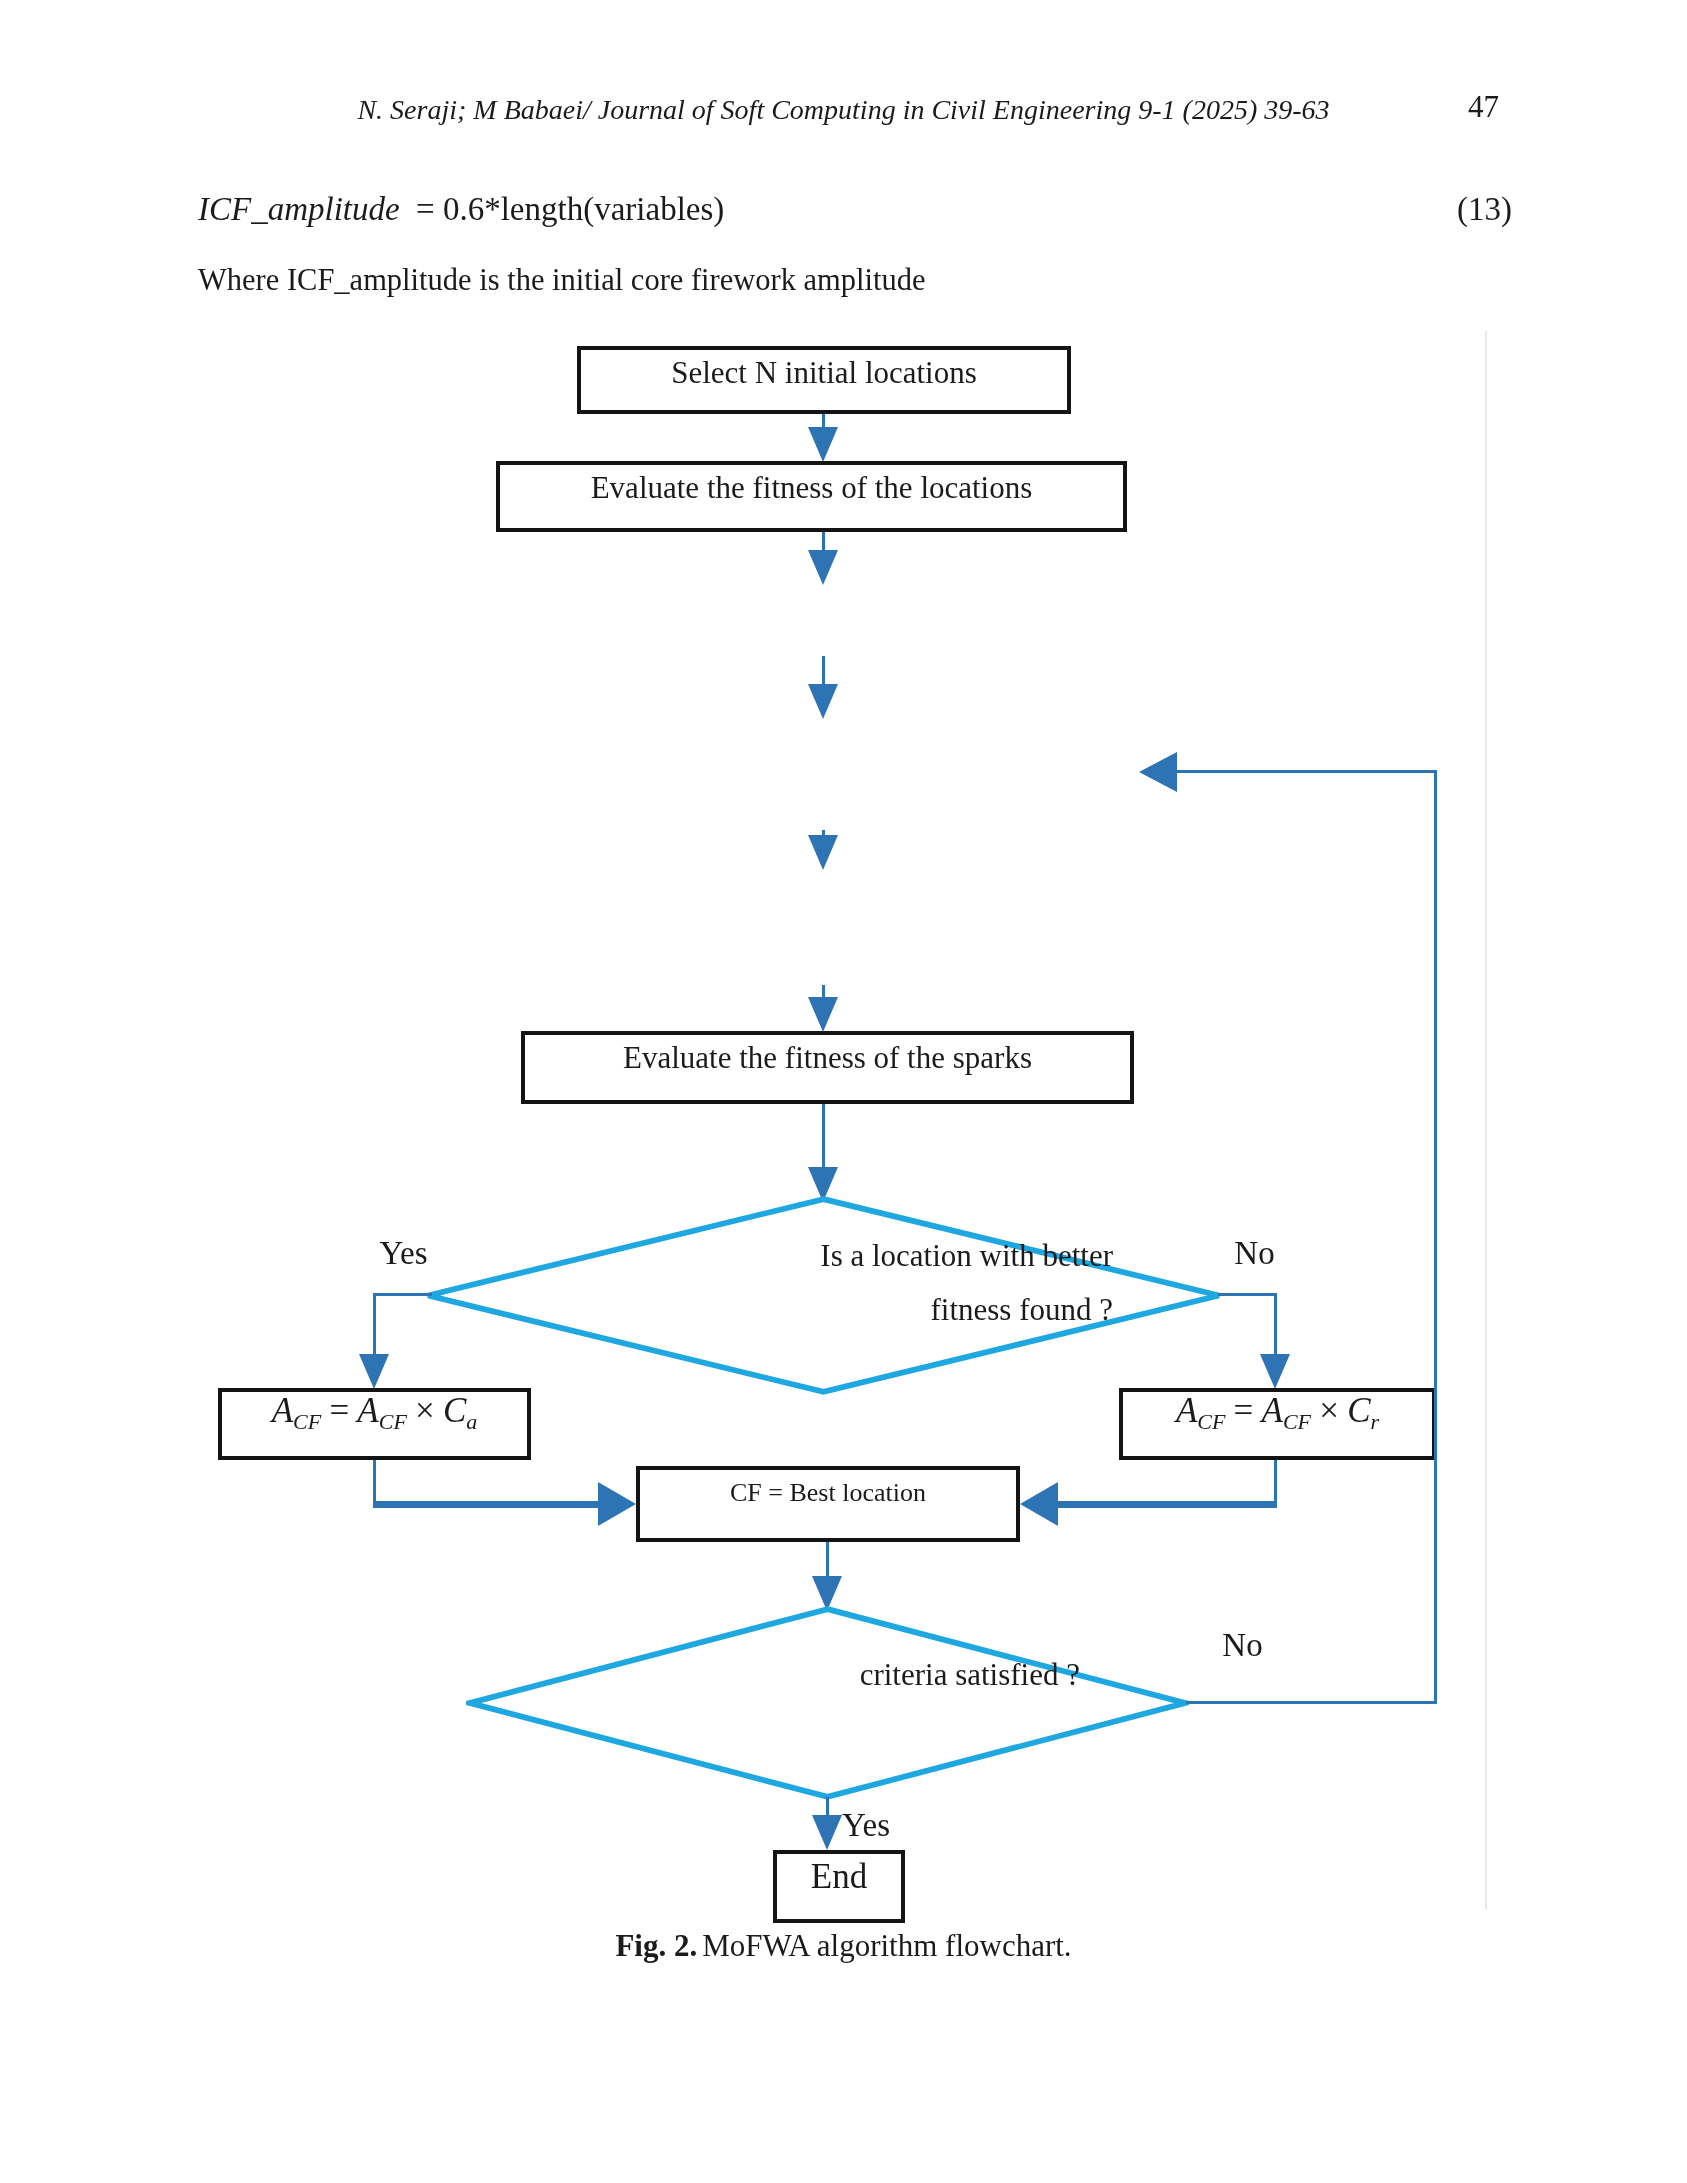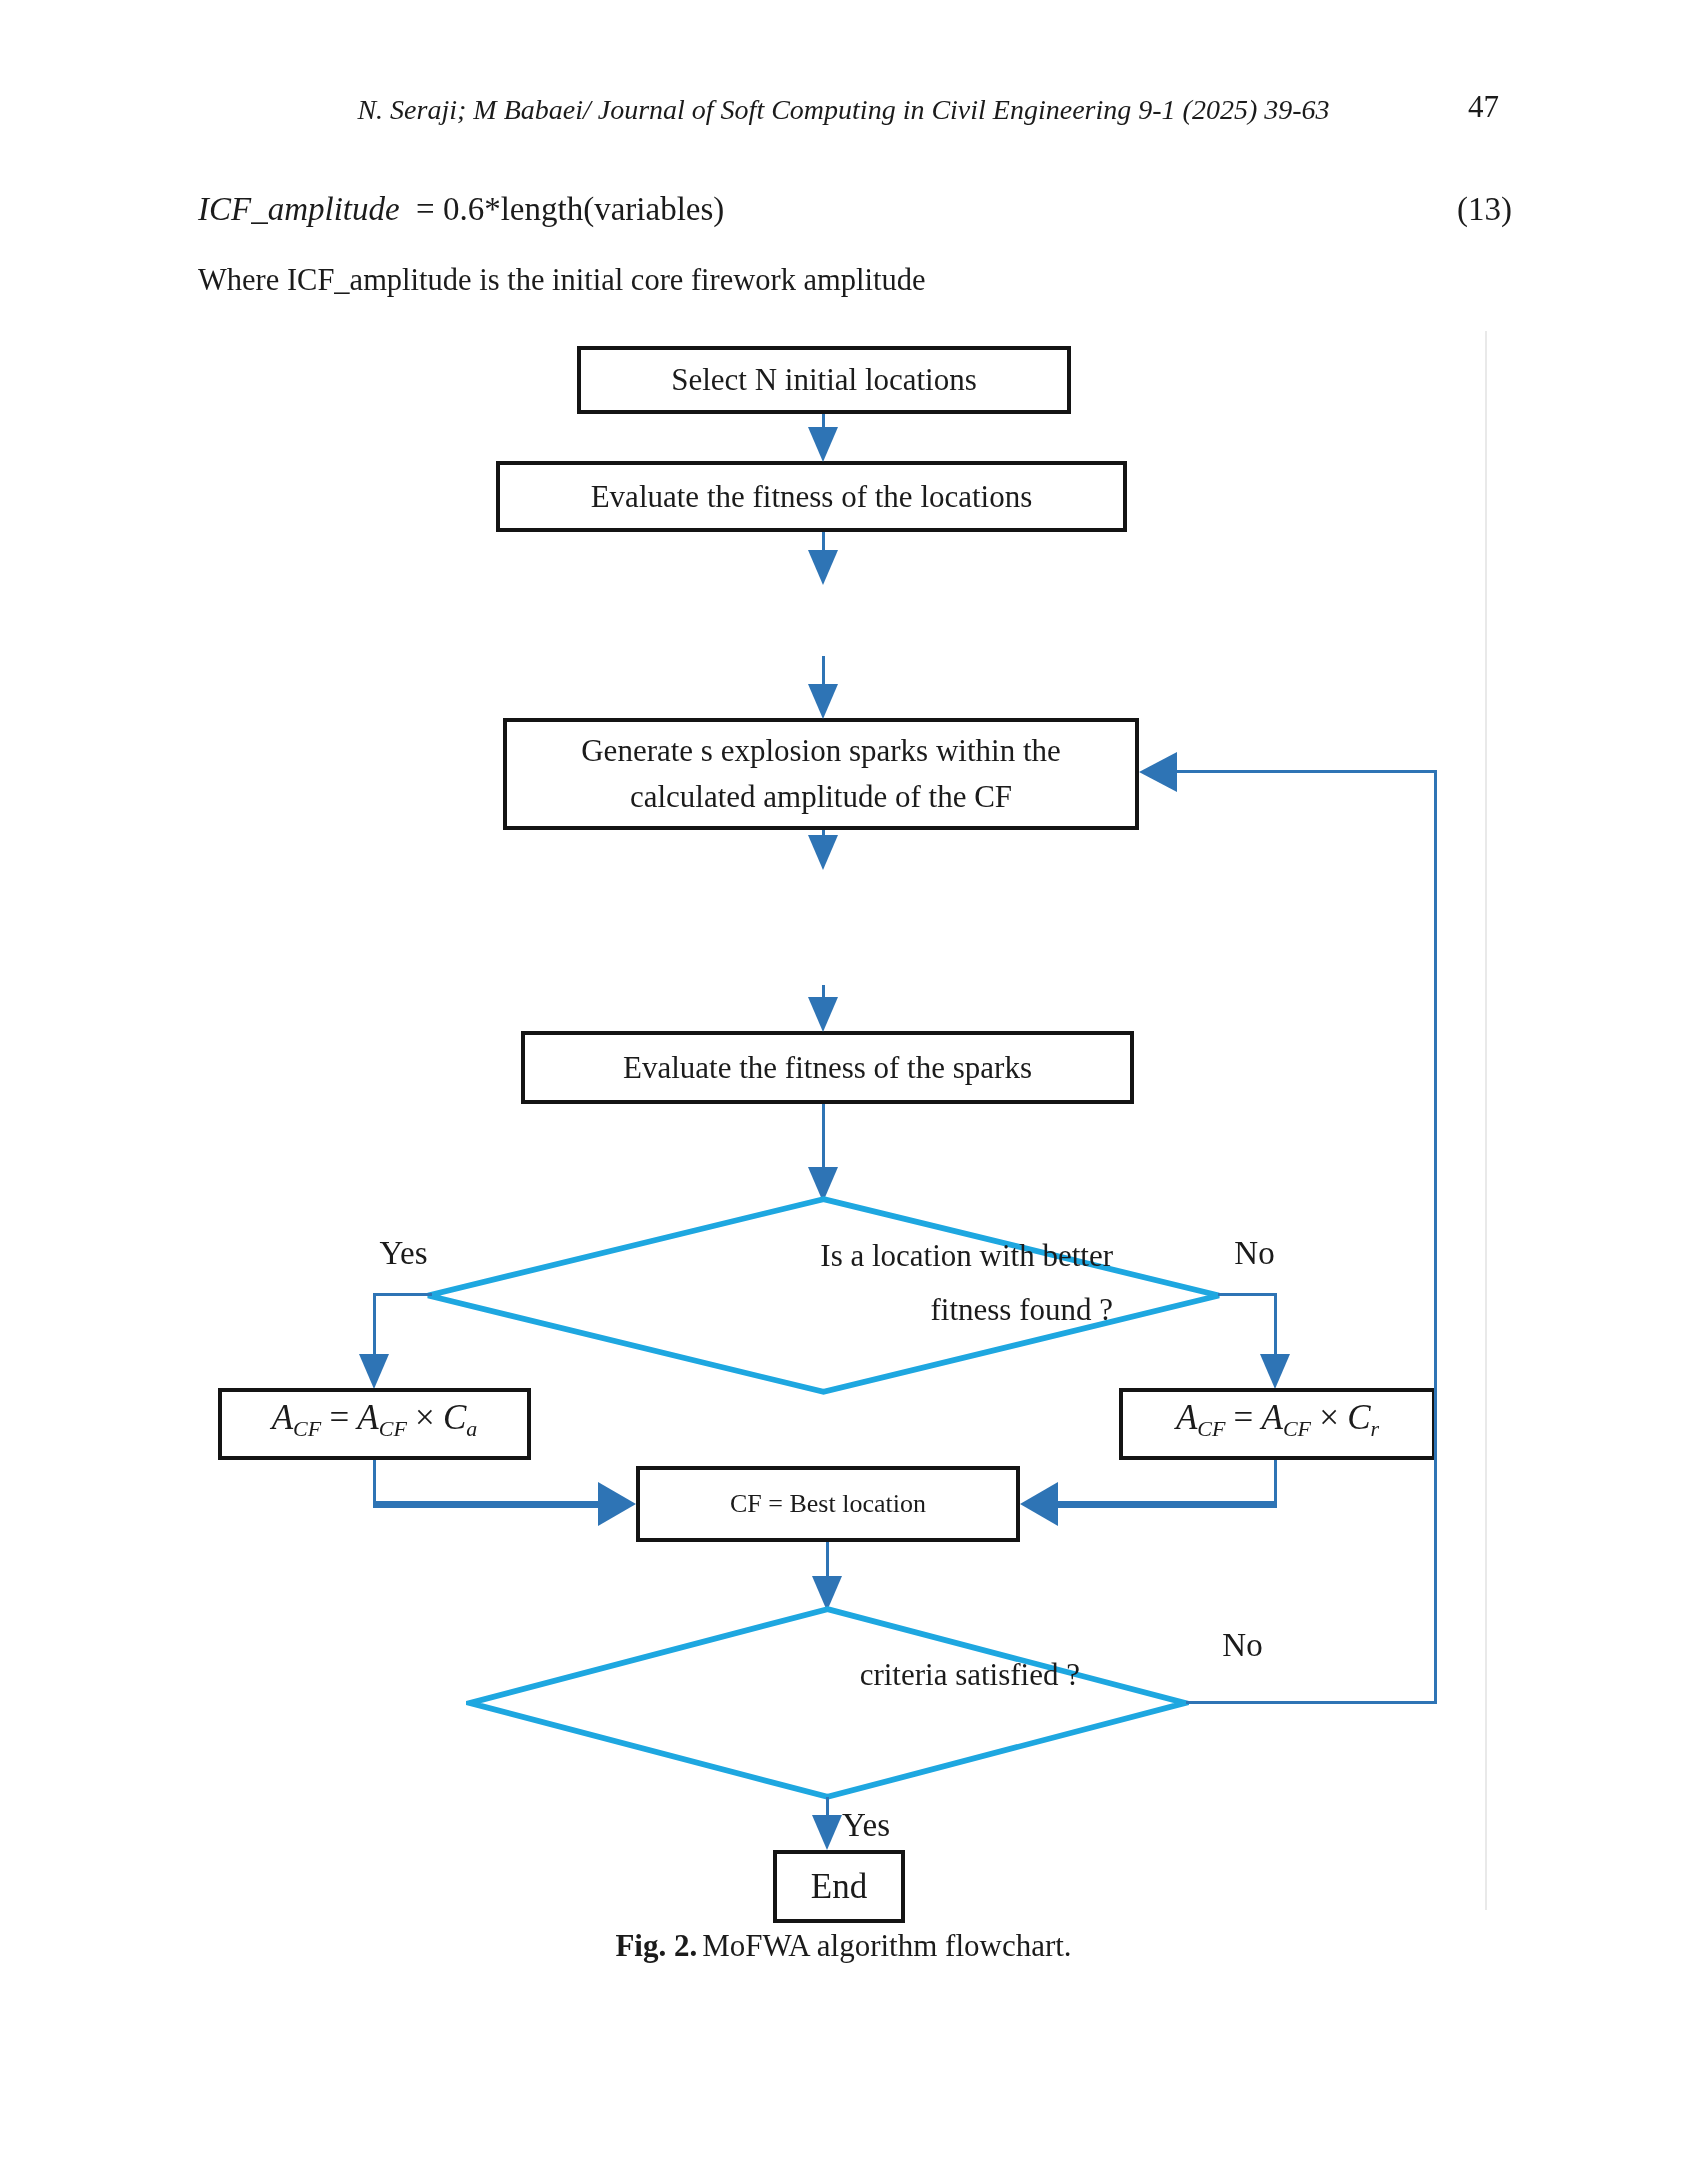--- a/index.html
+++ b/index.html
@@ -38,7 +38,7 @@
   
   .pbox{
     box-sizing:border-box;border:4.1px solid var(--border);background:#ffffff;
-    display:flex;flex-direction:column;align-items:center;justify-content:center;
+    display:flex;flex-direction:column;align-items:center;
     text-align:center;font-size:31px;line-height:46px;
   }
   .pbox .bl{display:block;}

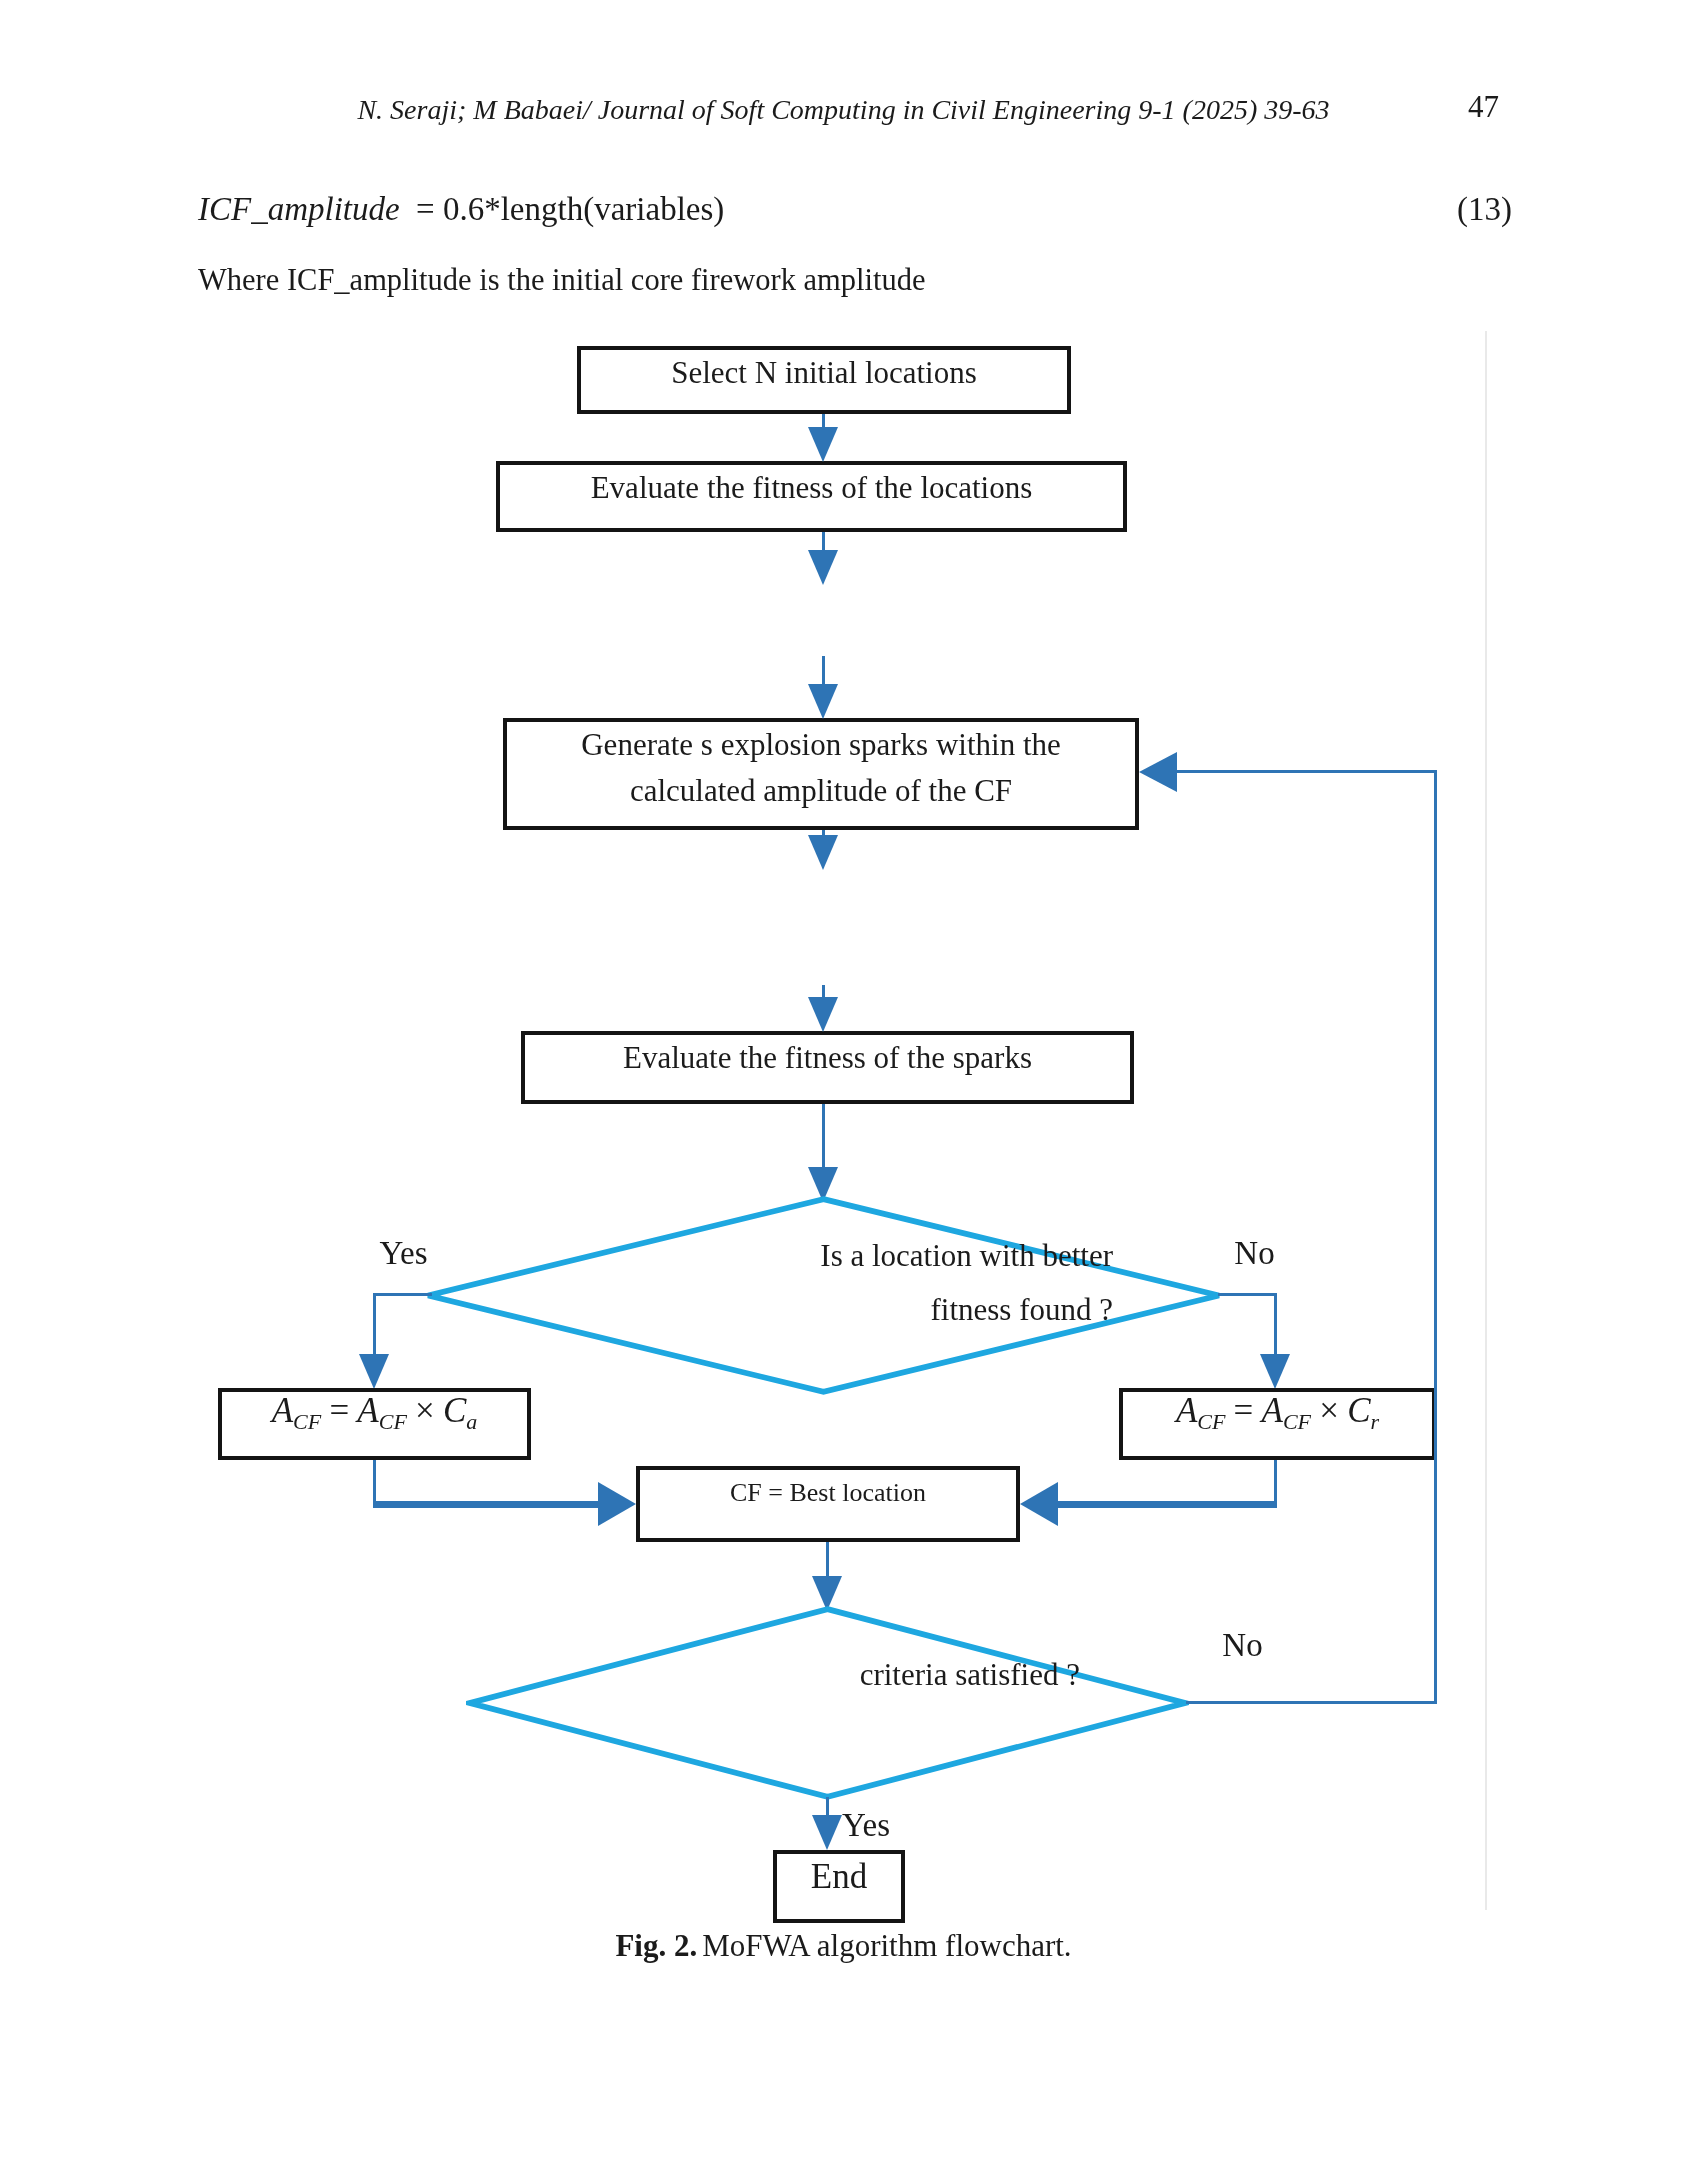--- a/index.html
+++ b/index.html
@@ -84,10 +84,6 @@
   </div>
 
 
-  <div class="abs pbox" style="left:503px;top:718px;width:636px;height:112px;">
-    <span class="bl">Generate s explosion sparks within the</span>
-    <span class="bl">calculated amplitude of the CF</span>
-  </div>
 
 
   <div class="abs pbox" style="left:521px;top:1031px;width:613px;height:73px;">

